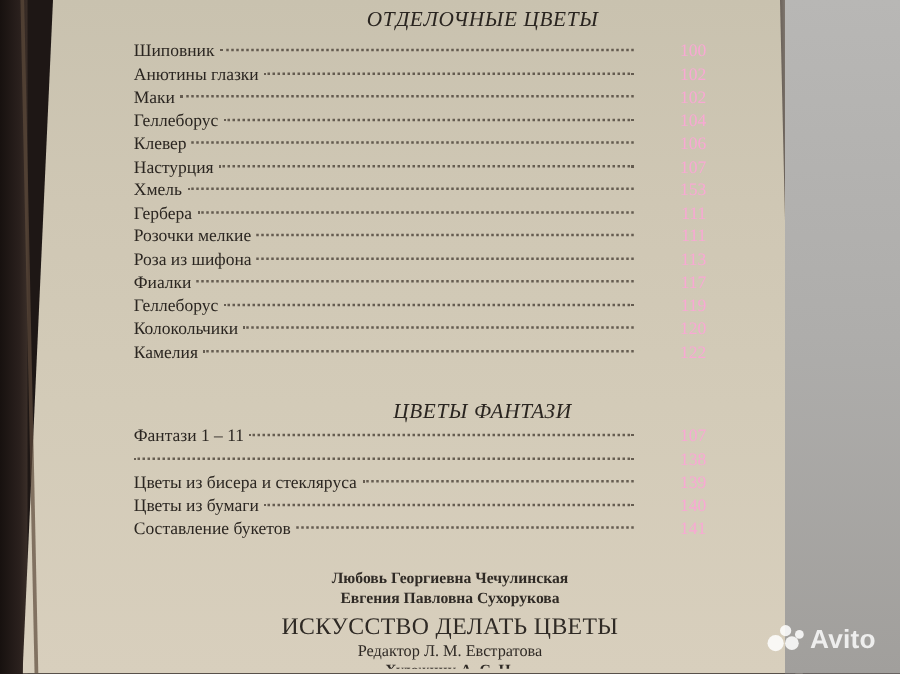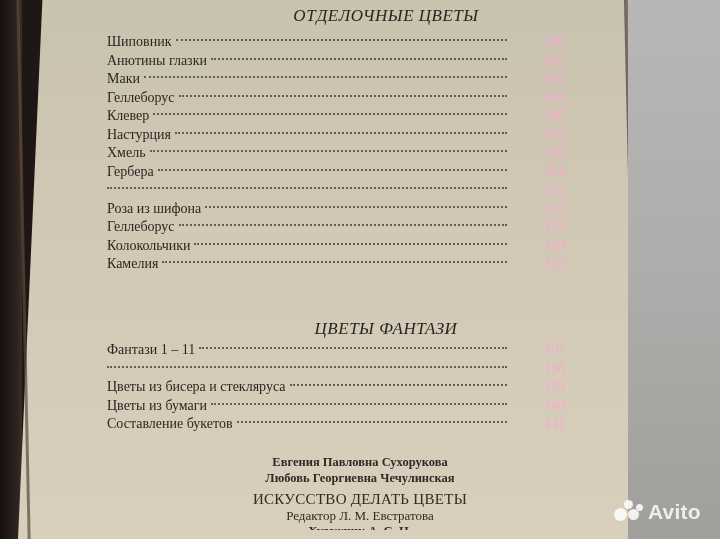--- a/index.html
+++ b/index.html
@@ -112,7 +112,7 @@
   <div class="row">
       <span class="label">Хмель</span>
       <span class="leader"></span>
-      <span class="pagenum">166</span>
+      <span class="pagenum">153</span>
     </div>
   <div class="row">
       <span class="label">Гербера</span>

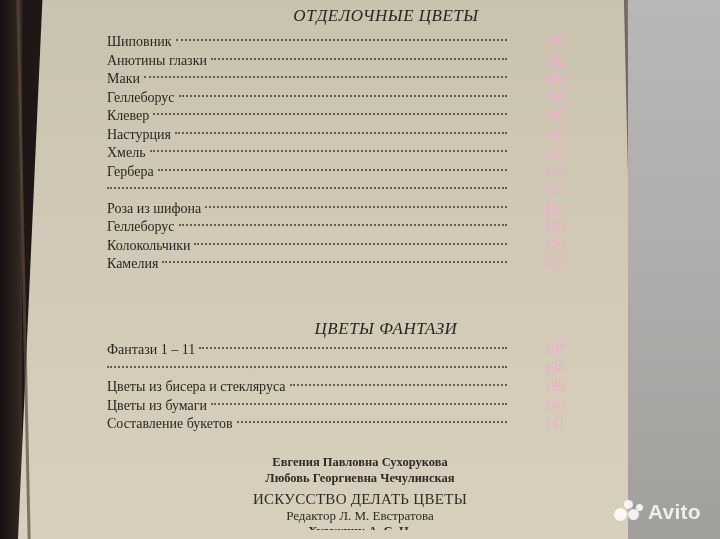--- a/index.html
+++ b/index.html
@@ -120,6 +120,7 @@
       <span class="pagenum">111</span>
     </div>
   <div class="row">
+      <span class="label">Розочки мелкие</span>
       <span class="leader"></span>
       <span class="pagenum">111</span>
     </div>

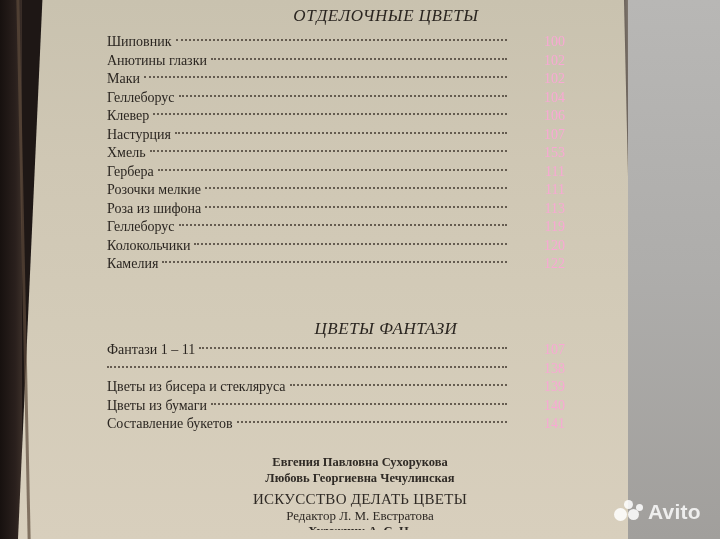--- a/index.html
+++ b/index.html
@@ -130,6 +130,11 @@
       <span class="pagenum">113</span>
     </div>
   <div class="row">
+      <span class="label">Фиалки</span>
+      <span class="leader"></span>
+      <span class="pagenum">117</span>
+    </div>
+  <div class="row">
       <span class="label">Геллеборус</span>
       <span class="leader"></span>
       <span class="pagenum">119</span>

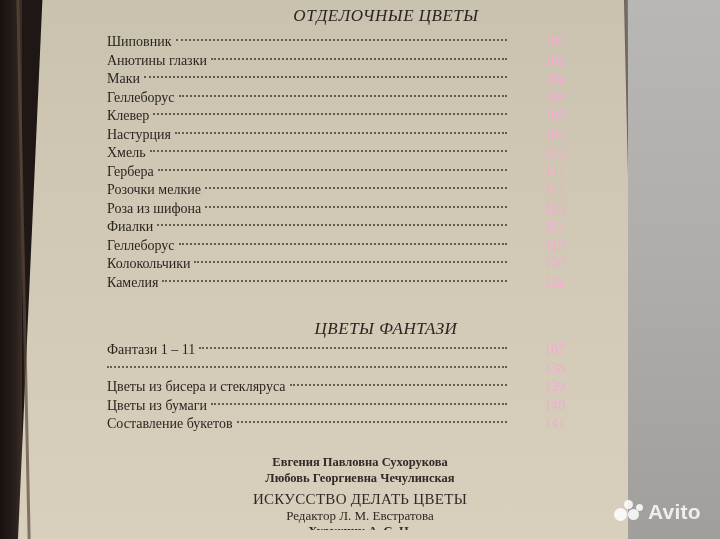--- a/index.html
+++ b/index.html
@@ -180,8 +180,8 @@
 </div>
 
 <div class="credits" style="top:454px;">
+  <div class="author">Любовь Георгиевна Чечулинская</div>
   <div class="author">Евгения Павловна Сухорукова</div>
-  <div class="author">Любовь Георгиевна Чечулинская</div>
   <div class="book-title">ИСКУССТВО ДЕЛАТЬ ЦВЕТЫ</div>
   <div class="editor">Редактор Л. М. Евстратова</div>
   <div class="partial">Художник А. С. Н.</div>

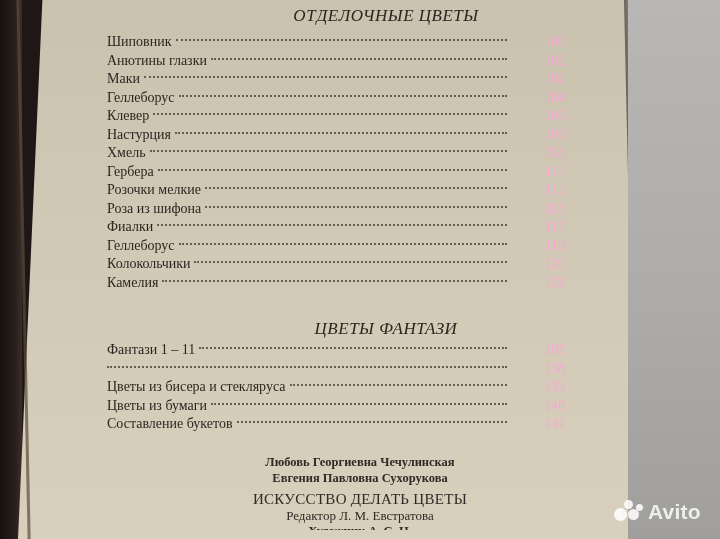--- a/index.html
+++ b/index.html
@@ -52,7 +52,7 @@
       position: absolute; left: 0; width: 720px; text-align: center; color: #2f2a25;
     }
     .credits .author { font-weight: bold; font-size: 12.5px; line-height: 16px; }
-    .credits .book-title { font-size: 15px; margin-top: 5px; letter-spacing: .3px; }
+    .credits .book-title { font-size: 19px; margin-top: 5px; letter-spacing: .3px; }
     .credits .editor { font-weight: normal; font-size: 13px; }
     .credits .partial {
       height: 6px; overflow: hidden; font-size: 12.5px; font-weight: bold; line-height: 14px;

